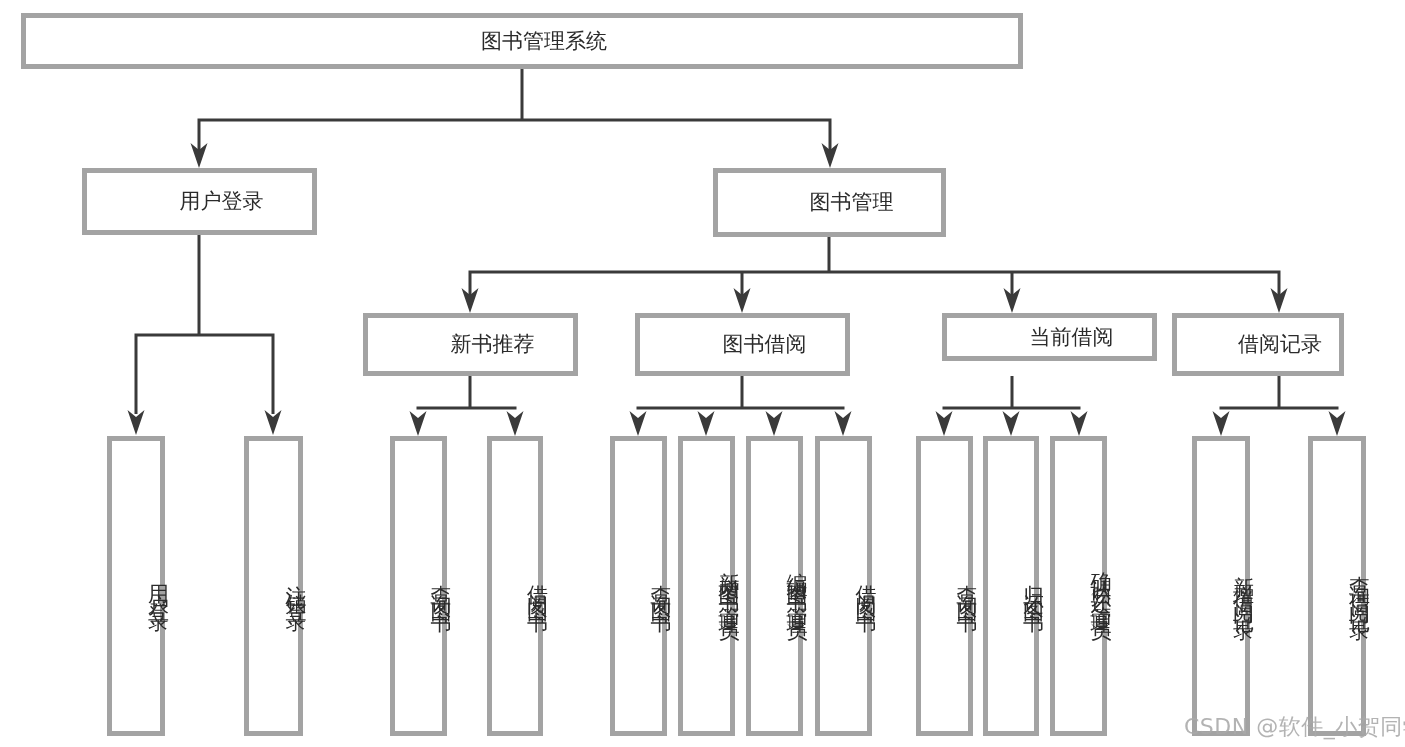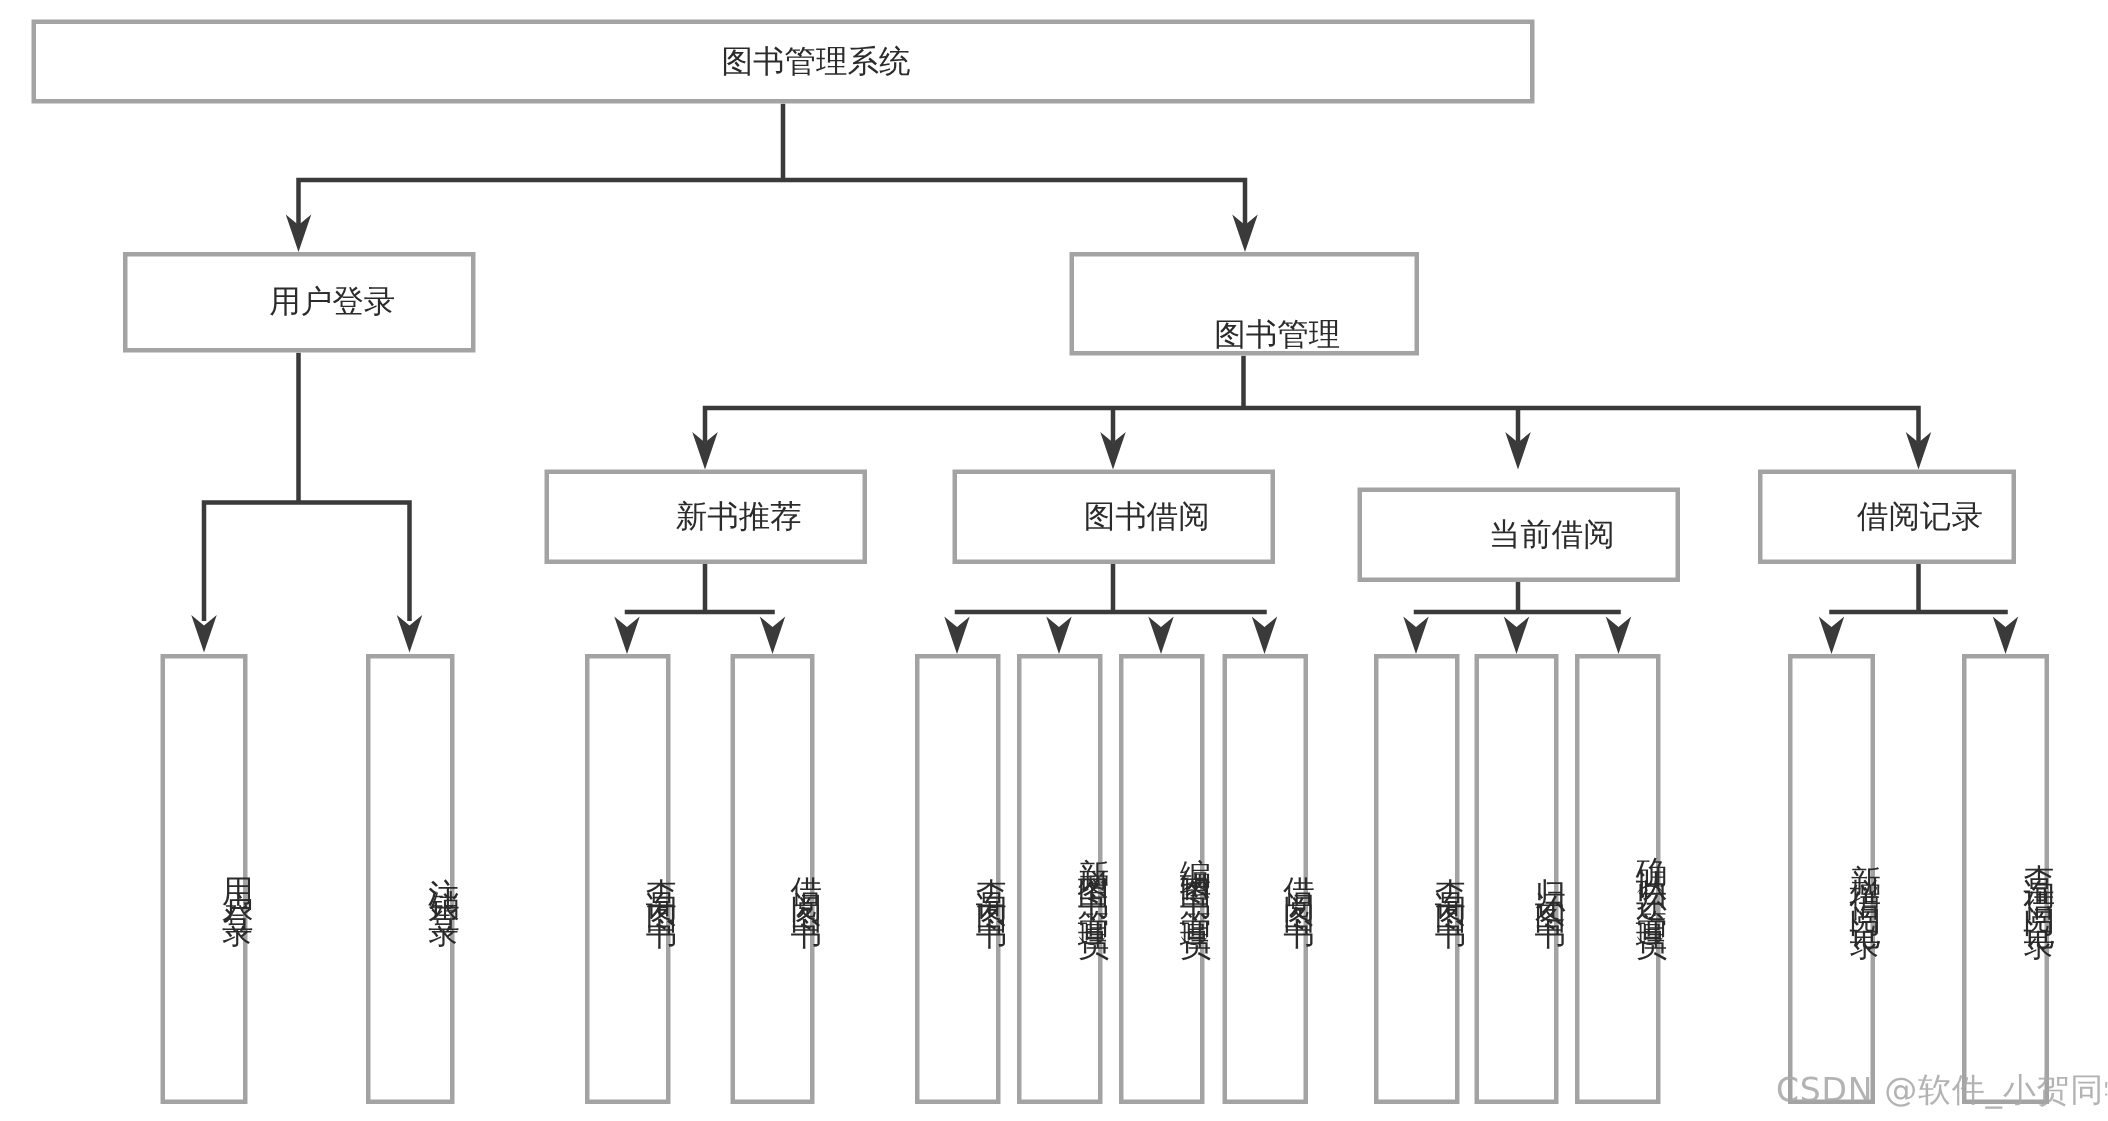--- a/index.html
+++ b/index.html
@@ -13,7 +13,7 @@
   .box{
     position:absolute;
     box-sizing:border-box;
-    border:3px solid #a3a3a3;
+    border:5px solid #a3a3a3;
     background:#ffffff;
     display:flex;
     align-items:center;

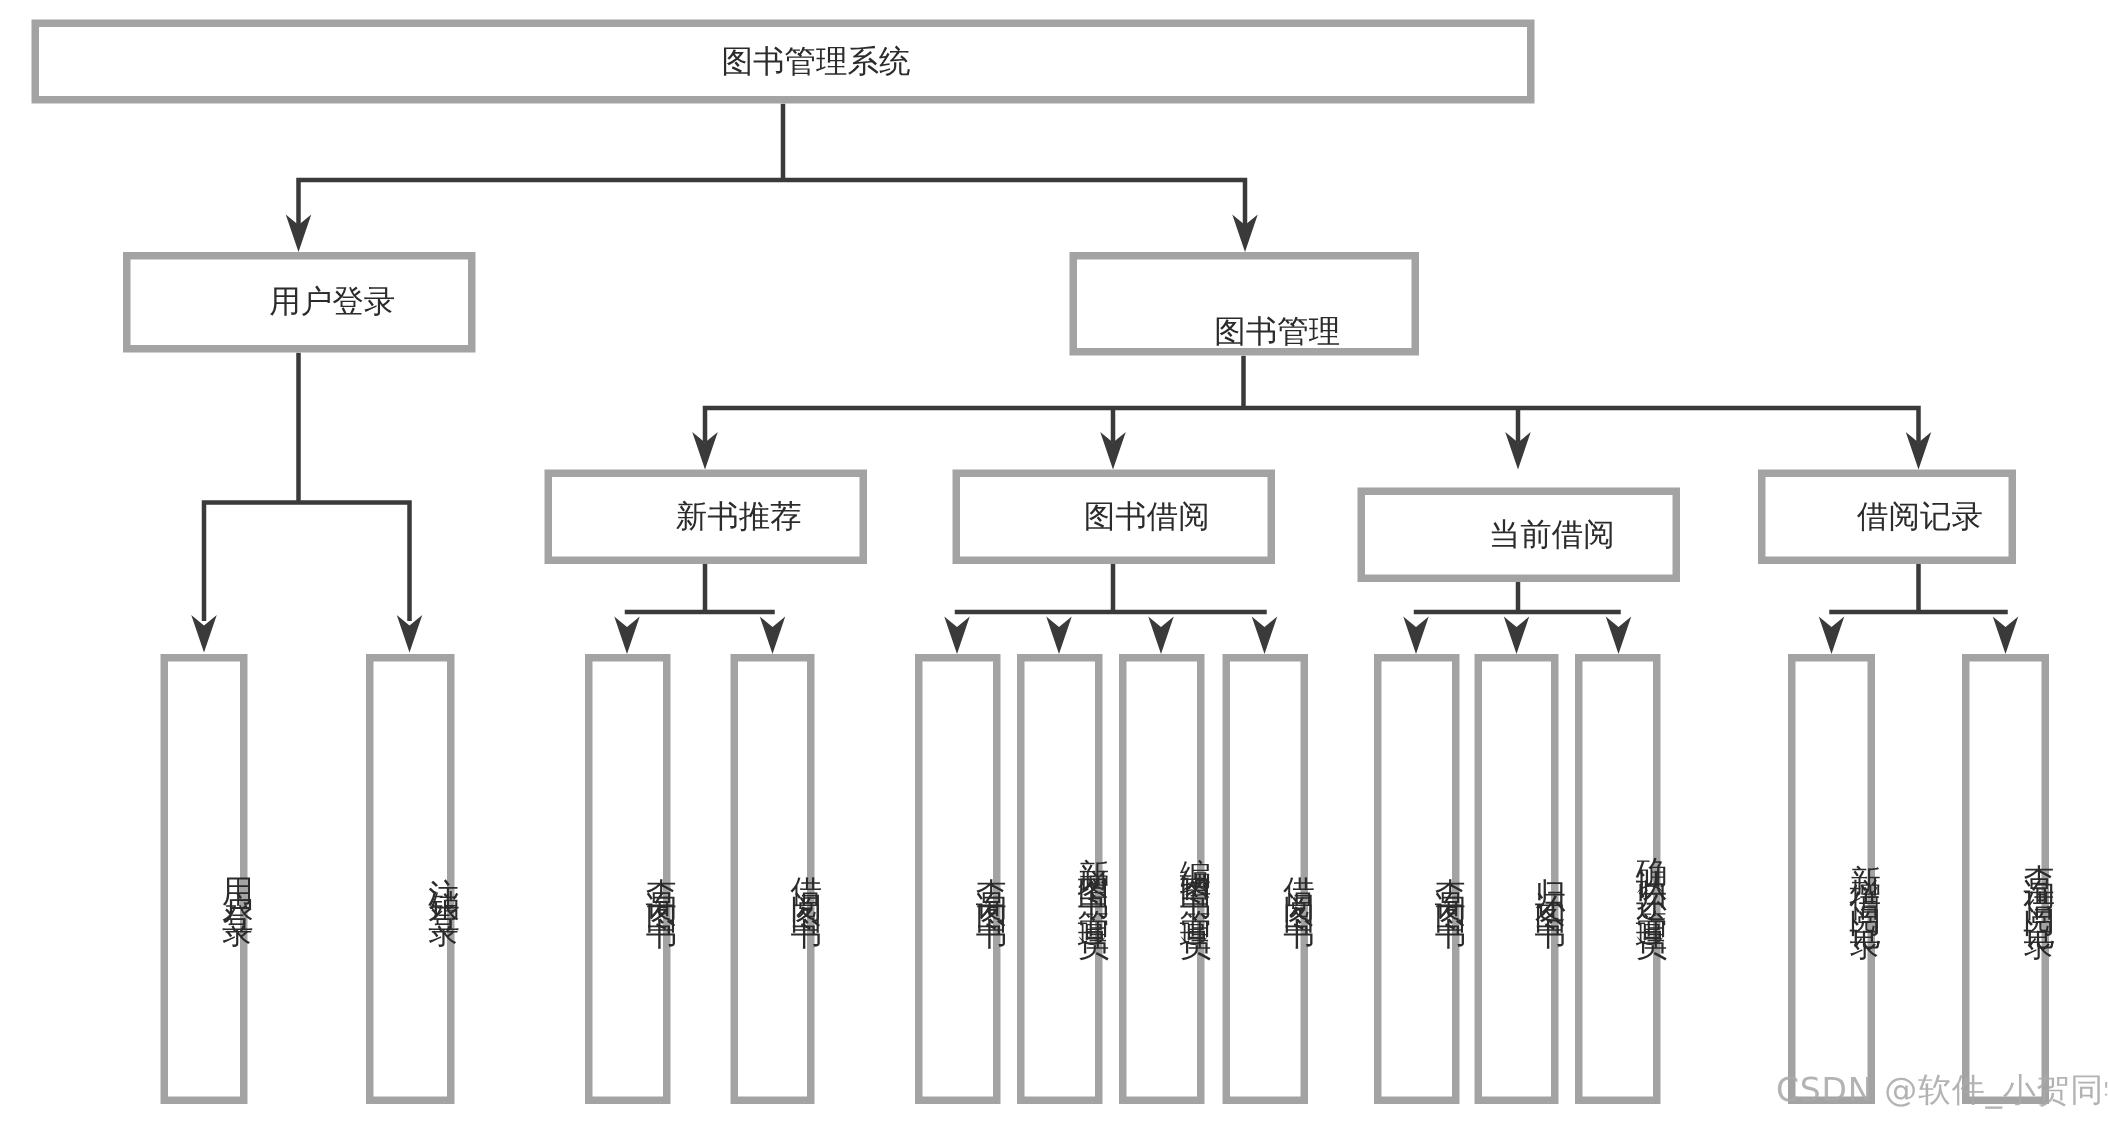--- a/index.html
+++ b/index.html
@@ -92,7 +92,7 @@
   <div class="box hbox" style="left:82px;top:168px;width:235px;height:67px;">
     <span>用户登录</span>
   </div>
-  <div class="box hbox" style="left:713px;top:168px;width:233px;height:69px;align-items:flex-end;">
+  <div class="box hbox" style="left:713px;top:168px;width:233px;height:69px;">
     <span>图书管理</span>
   </div>
 

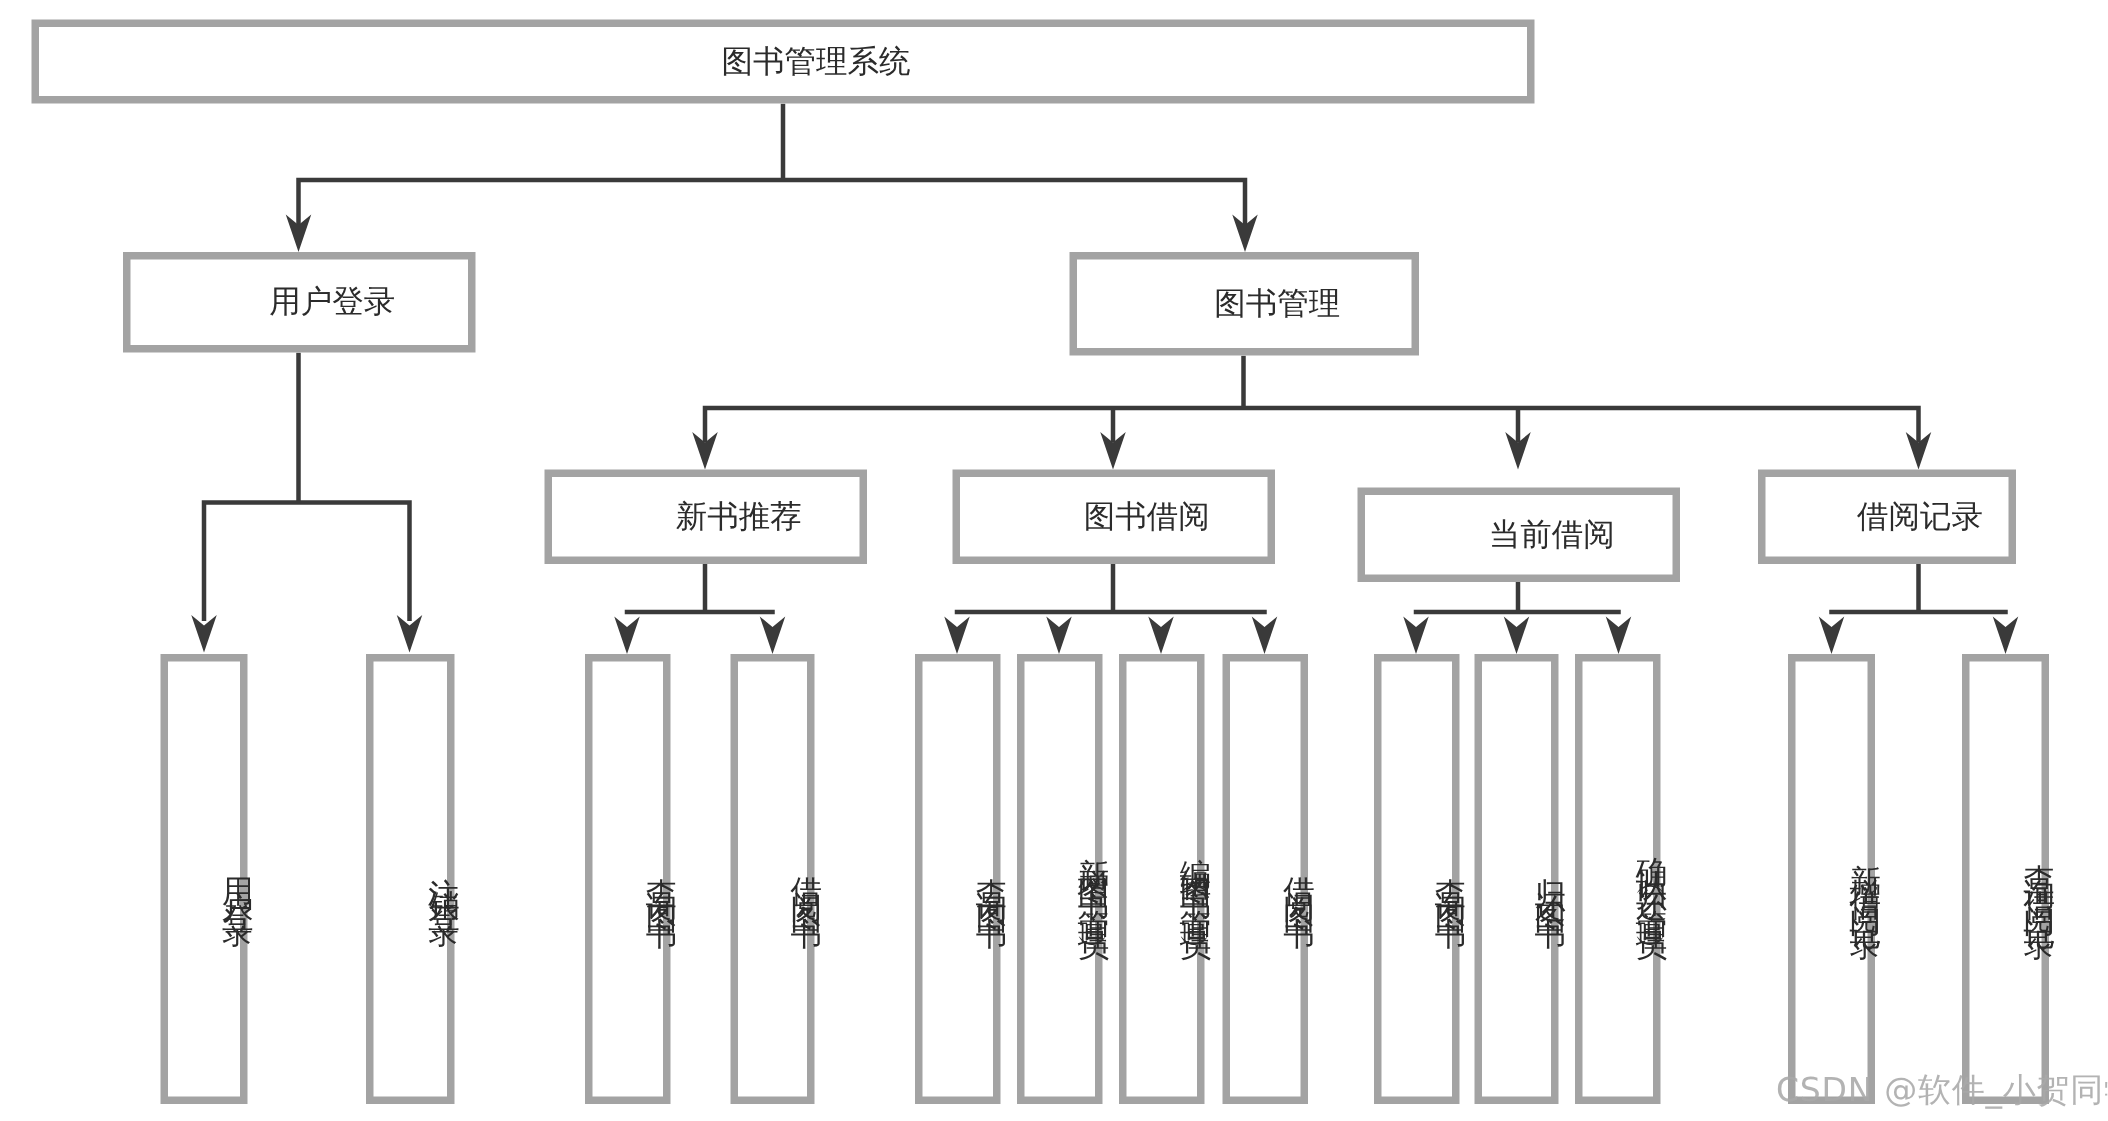--- a/index.html
+++ b/index.html
@@ -102,7 +102,7 @@
   <div class="box hbox" style="left:635px;top:313px;width:215px;height:63px;justify-content:center;">
     <span>图书借阅</span>
   </div>
-  <div class="box hbox" style="left:905px;top:313px;width:215px;height:63px;margin-top:12px;">
+  <div class="box hbox" style="left:942px;top:313px;width:215px;height:48px;">
     <span>当前借阅</span>
   </div>
   <div class="box hbox" style="left:1172px;top:313px;width:172px;height:63px;">

